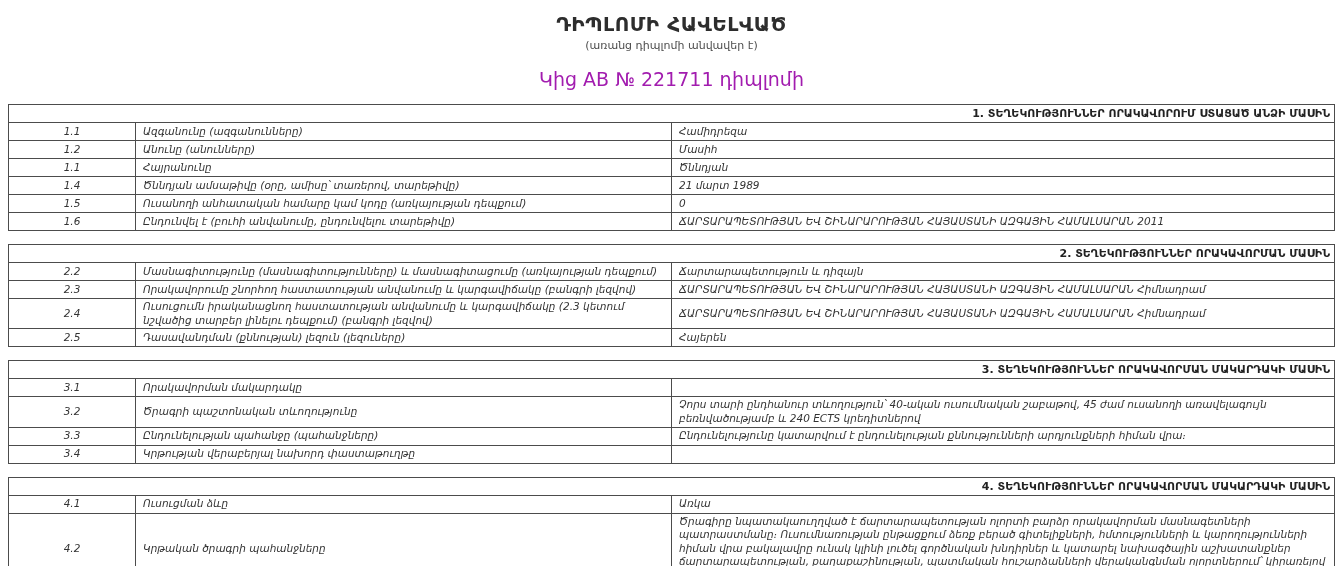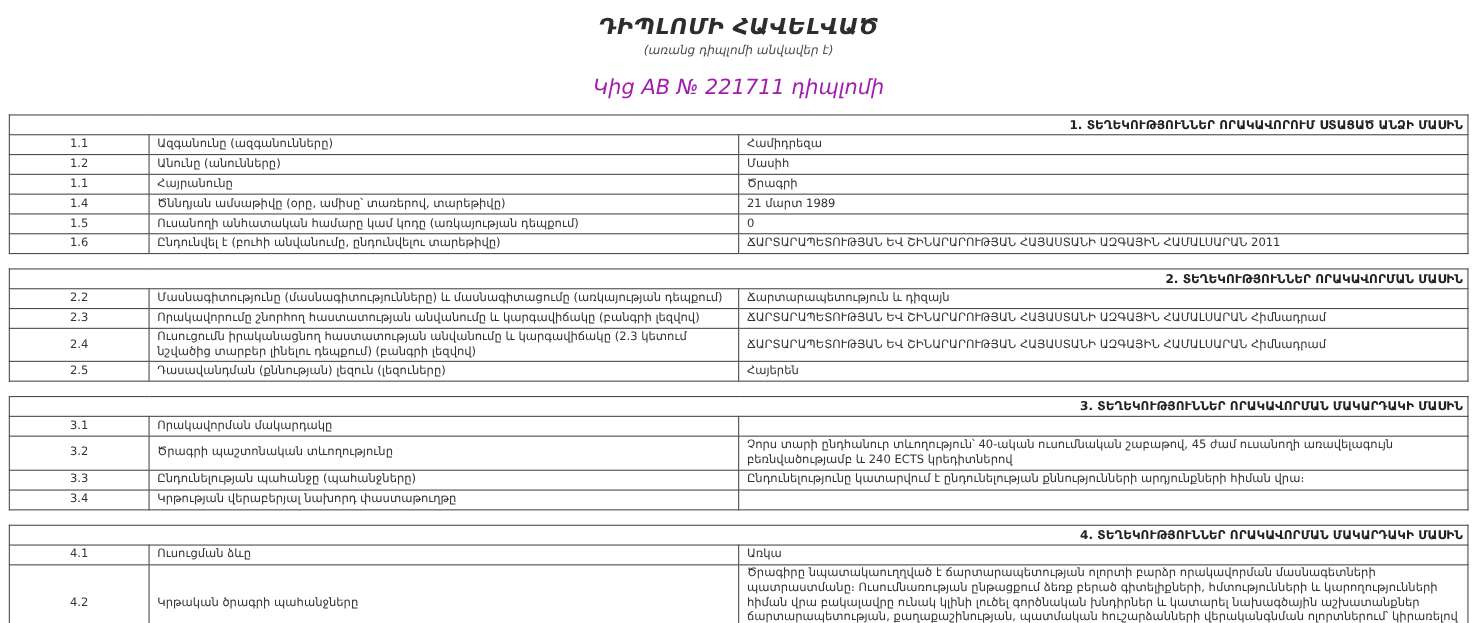--- a/index.html
+++ b/index.html
@@ -17,7 +17,7 @@
     margin: 0 auto;
     padding-top: 6px;
   }
-  .doc-header { text-align: center; font-style: italic; }
+  .doc-header { text-align: center; }
   .doc-title {
     font-size: 20px;
     font-weight: bold;

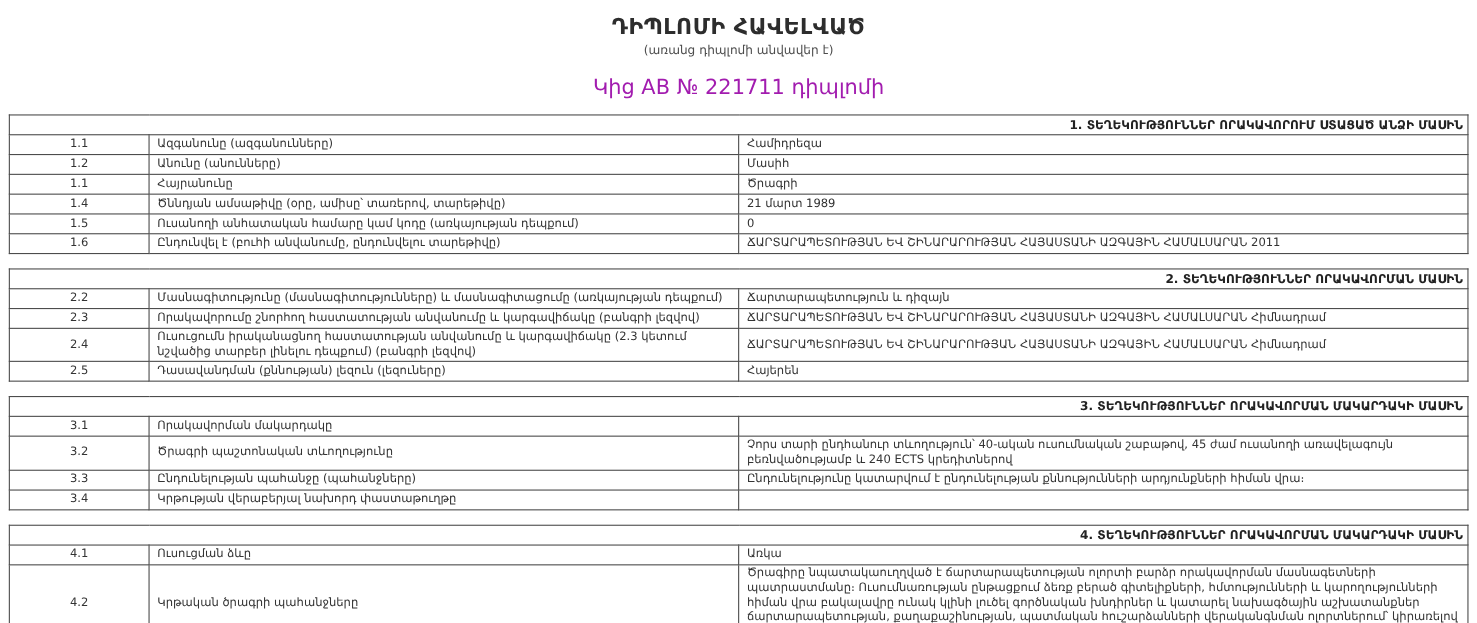--- a/index.html
+++ b/index.html
@@ -58,6 +58,7 @@
     line-height: 1.3;
     height: 15px;
     word-wrap: break-word;
+    font-style: italic;
   }
   table.section-table td.num {
     text-align: center;

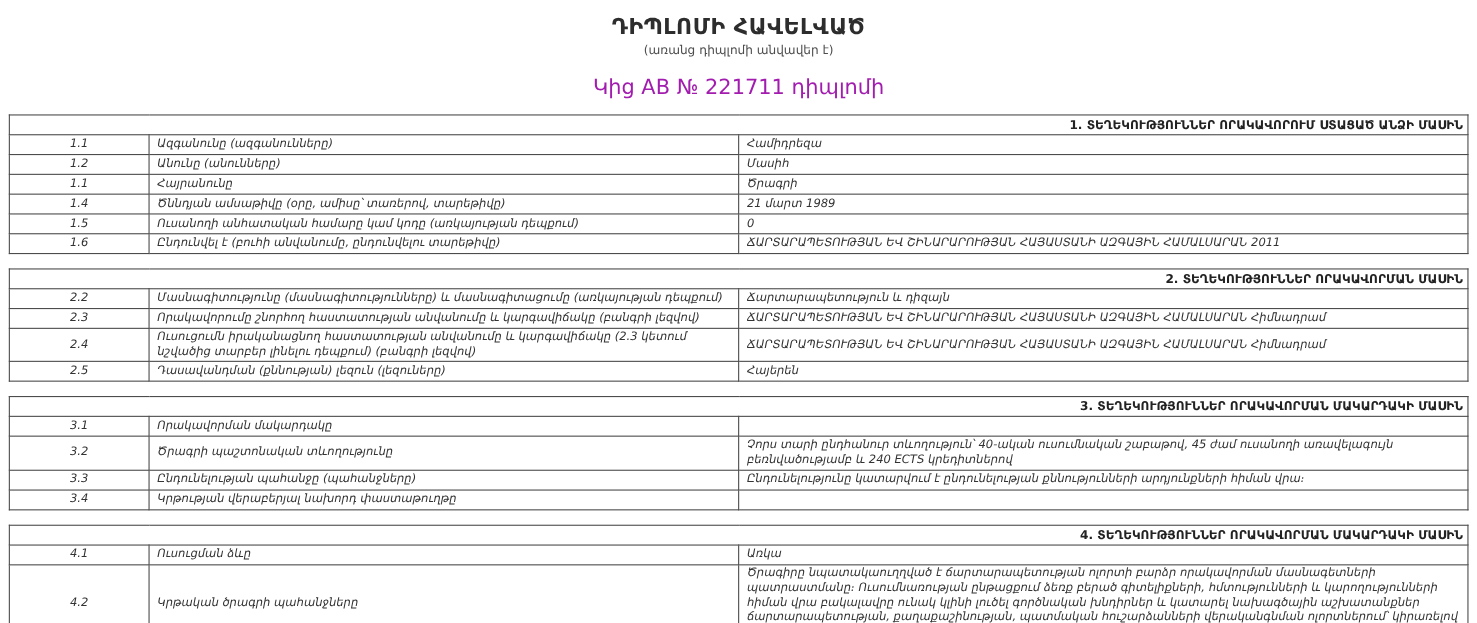--- a/index.html
+++ b/index.html
@@ -104,7 +104,7 @@
         <tr>
           <td class="num">1.1</td>
           <td class="label">Հայրանունը</td>
-          <td class="value">Ծրագրի</td>
+          <td class="value">Ծննդյան</td>
         </tr>
         <tr>
           <td class="num">1.4</td>

